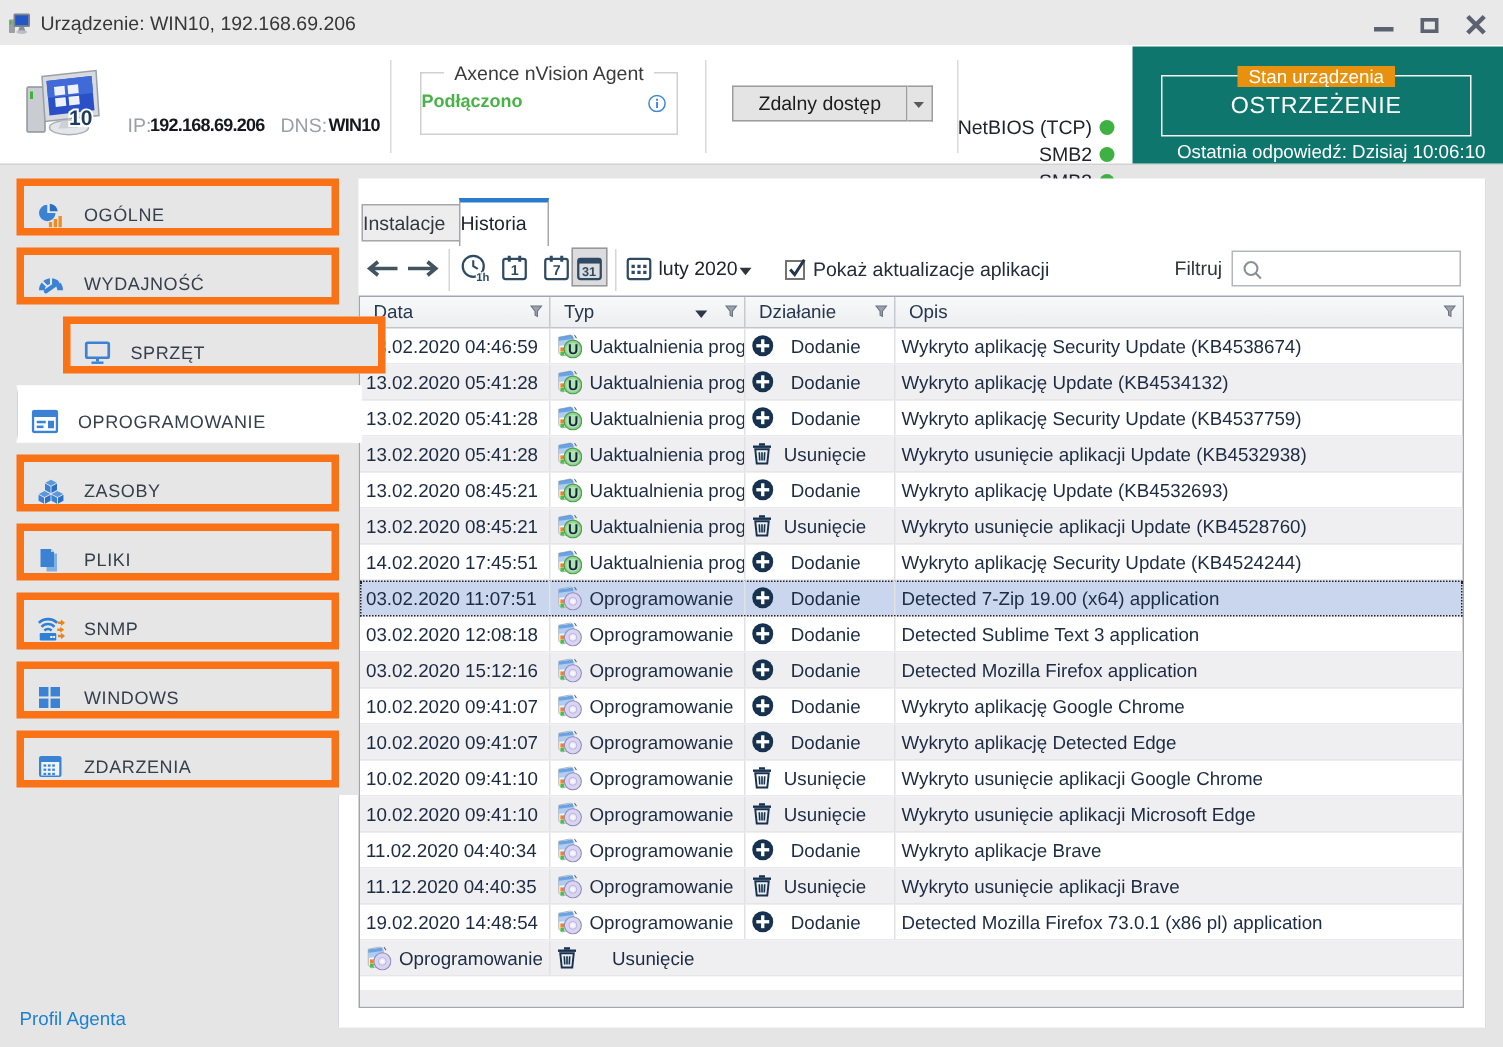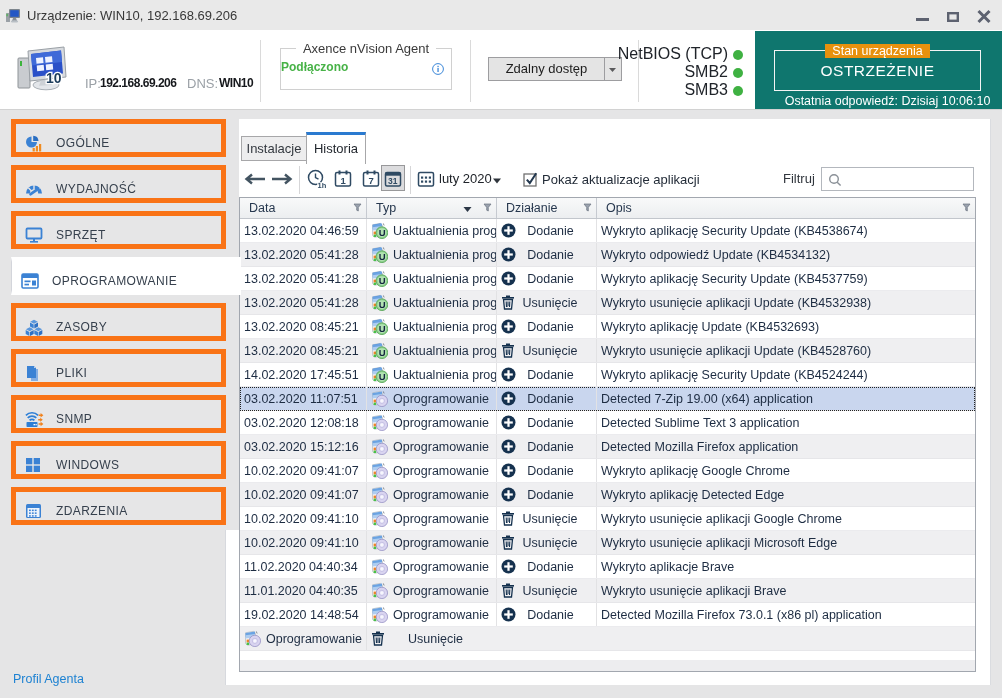--- a/index.html
+++ b/index.html
@@ -19,7 +19,7 @@
 .btn { position:absolute; left:488px; top:27px; width:117px; height:24px; background:#e4e4e4; border:1px solid #9d9da0; font-size:13px; color:#1d1d1d; text-align:center; line-height:22px; }
 .btnarr { position:absolute; left:605px; top:27px; width:17px; height:24px; background:#e4e4e4; border:1px solid #9d9da0; border-left:none; }
 .orange { position:absolute; left:755px; top:1px; width:247px; height:78px; background:#0f766e; color:#fff; }
-.smbrow { position:absolute; right:259px; font-size:16px; color:#20242a; text-align:right; }
+.smbrow { position:absolute; right:259px; font-size:13px; color:#20242a; text-align:right;margin-top:32px; }
 .dot { display:inline-block; width:10px; height:10px; border-radius:50%; background:#3fb142; margin-left:5px; vertical-align:-1px; }
 .menu-item { position:absolute; left:11px; width:215px; height:38px; background:#e6e6e7; border:5px solid #f97316; z-index:3; }
 .menu-item.active { width:230px; background:#ffffff; border-color:#fff; border-left:1px solid #d3d5db; }

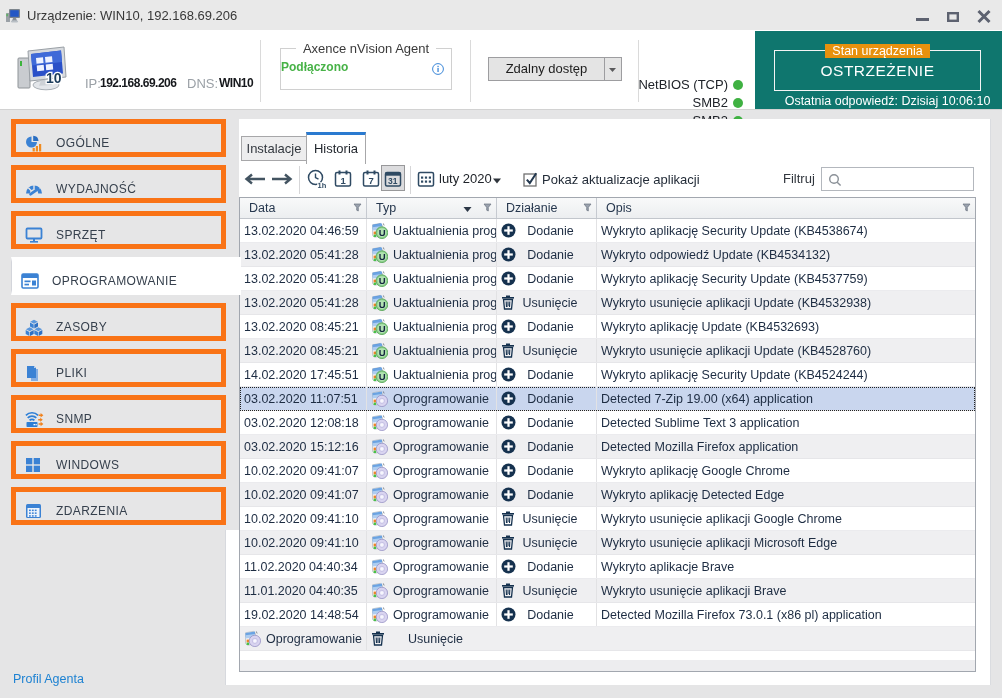--- a/index.html
+++ b/index.html
@@ -28,7 +28,7 @@
 .profil { position:absolute; left:13px; top:672px; color:#1e82d2; font-size:12.5px; z-index:3; }
 .panel { position:absolute; left:225px; top:119px; width:766px; height:566px; background:#fff; border-left:1px solid #d7d9de; border-right:1px solid #dadce0; }
 .graypatch { position:absolute; left:-1px; top:-1px; width:14px; height:412px; background:#e5e5e6; z-index:2; }
-.tab { position:absolute; top:17px; font-size:13px; text-align:center; }
+.tab { position:absolute; top:17px; font-size:13px; }
 .tab.inactive { left:15px; width:66px; height:25px; background:#ededee; border:1px solid #a7a7a9; line-height:24px; color:#33383f; }
 .tab.active { left:80px; width:60px; height:32px; top:13px; background:#fff; border-left:1px solid #a7a7a9; border-right:1px solid #a7a7a9; border-top:3px solid #2a7ad0; line-height:27px; color:#1f242b; }
 .toolbar { position:absolute; left:11px; top:45px; width:752px; height:33px; }

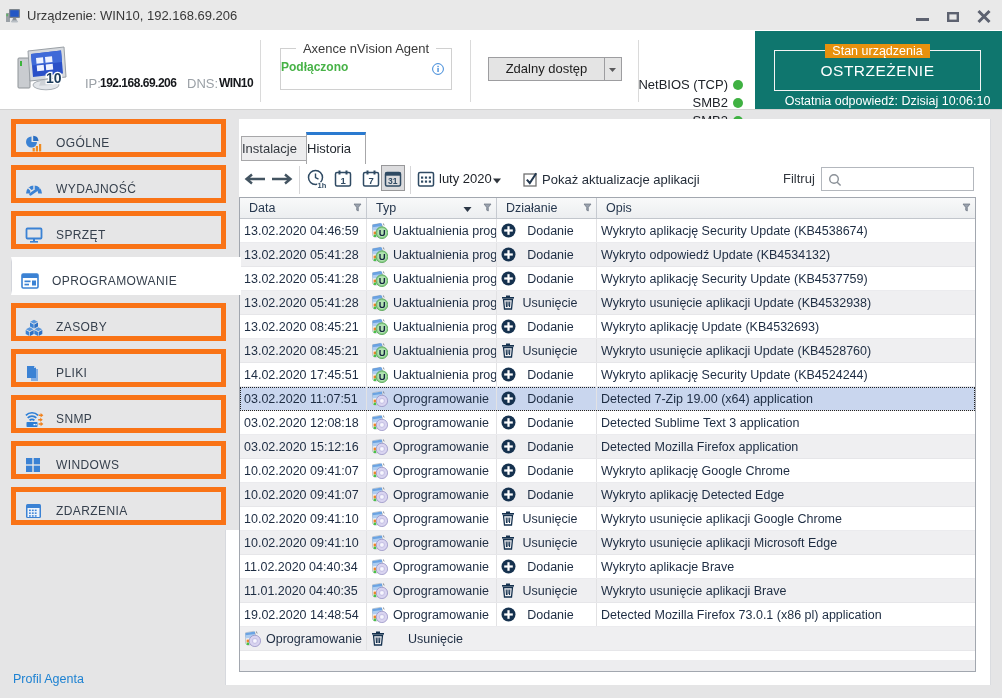--- a/index.html
+++ b/index.html
@@ -152,7 +152,7 @@
           </svg></span>
         <span class="mlbl">WYDAJNOŚĆ</span>
       </div>
-      <div class="menu-item" style="top:211px;">
+      <div class="menu-item" style="top:211px;margin-left:31px;">
         <span class="mico"><svg width="18" height="16" viewBox="0 0 18 16">
             <rect x="1.5" y="1.5" width="15" height="10" rx="1" fill="none" stroke="#3b82d4" stroke-width="1.8"></rect>
             <rect x="8" y="12" width="2" height="2" fill="#3b82d4"></rect>

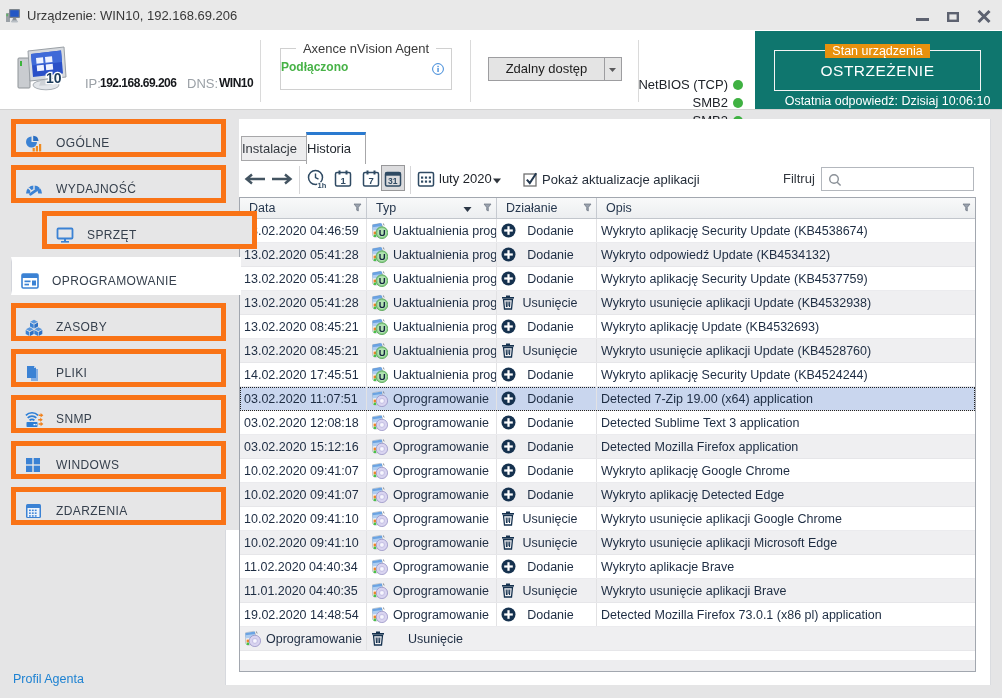--- a/index.html
+++ b/index.html
@@ -373,7 +373,7 @@
             </svg>
             <span style="flex:1;text-align:center;padding-right:16px;">Dodanie</span>
           </div>
-          <div class="c">Wykryto odpowiedź Update (KB4534132)</div>
+          <div class="c">Wykryto aplikację Update (KB4534132)</div>
         </div>
         <div class="grow">
           <div class="c">13.02.2020 05:41:28</div>

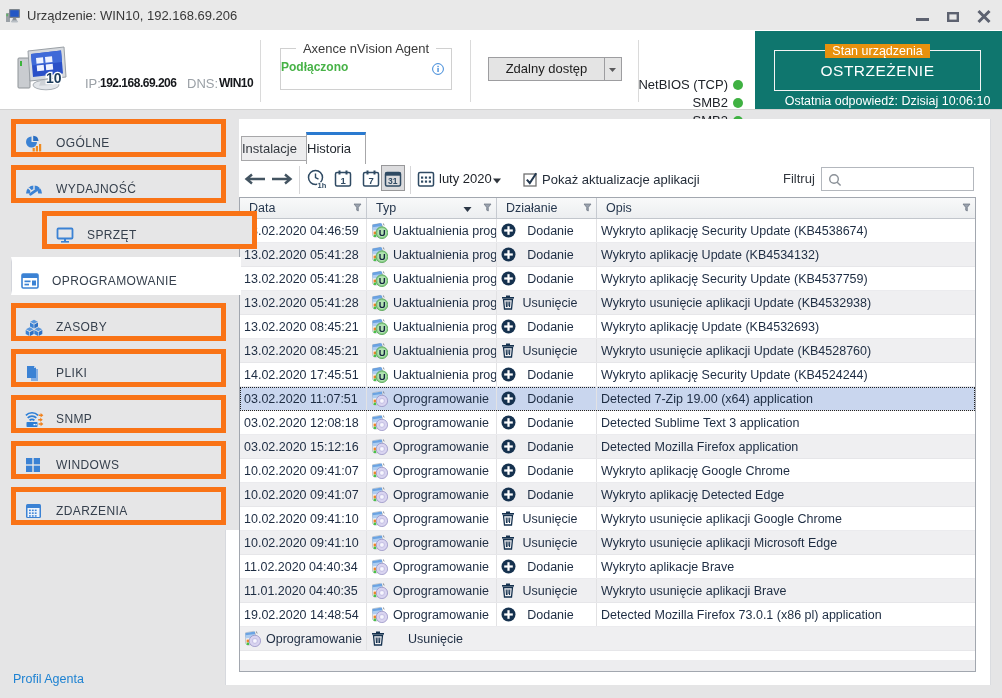--- a/index.html
+++ b/index.html
@@ -723,7 +723,7 @@
           <div class="c">Wykryto aplikacje Brave</div>
         </div>
         <div class="grow alt">
-          <div class="c">11.01.2020 04:40:35</div>
+          <div class="c">11.12.2020 04:40:35</div>
           <div class="c typc">
             <svg width="17" height="17" viewBox="0 0 17 17">
               <path d="M1.5 2.8 L9.5 1.3 L11.5 3.3 L11.5 13.8 L3.5 15.3 L1.5 13.3 Z" fill="#f4f6f8" stroke="#a8aeb6" stroke-width="0.6"></path>

